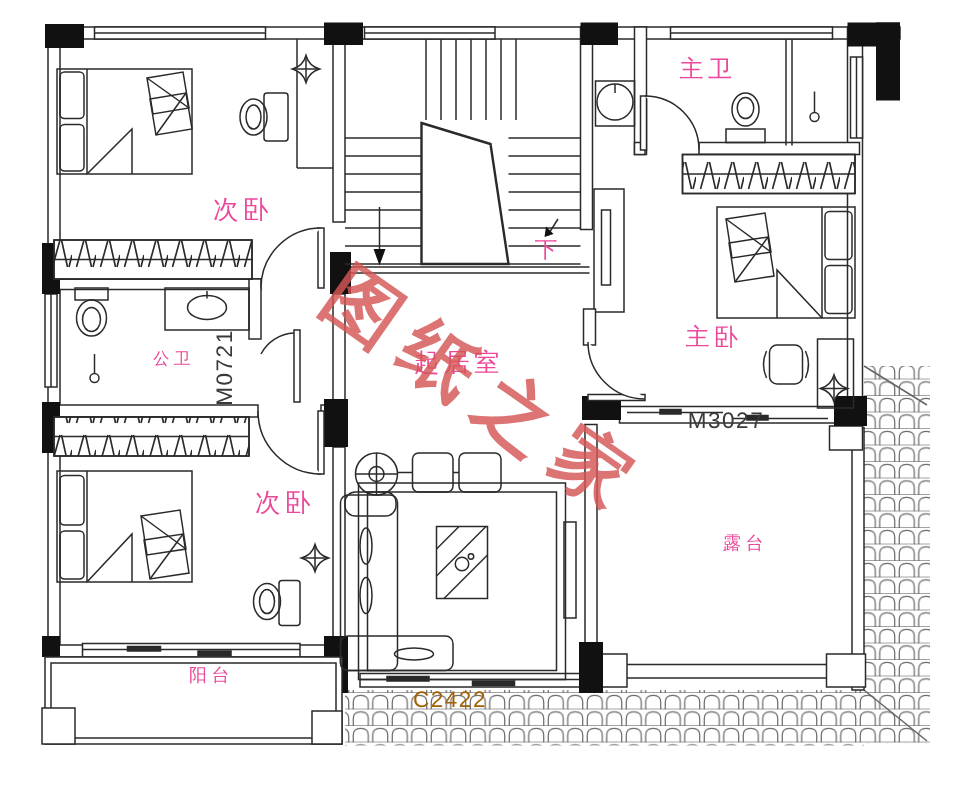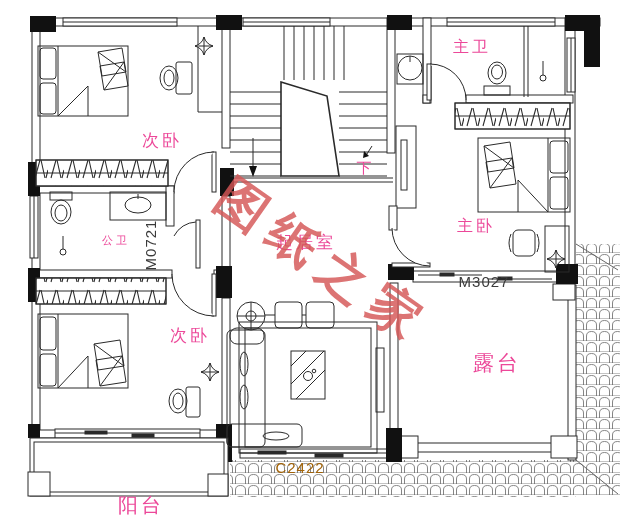--- a/index.html
+++ b/index.html
@@ -375,7 +375,7 @@
 <div class="lbl" style="left:472px;top:47px;font-size:16px">主卫</div>
 <div class="lbl" style="left:476px;top:226px;font-size:16px">主卧</div>
 <div class="lbl code" style="left:484px;top:281px">M3027</div>
-<div class="lbl" style="left:497px;top:362px;font-size:21px">露台</div>
+<div class="lbl" style="left:497px;top:362px;font-size:12px">露台</div>
 <div class="lbl small" style="left:364px;top:167px">下</div>
 <div class="lbl code" style="left:300px;top:467px;color:#a16207">C2422</div>
 <div id="watermark">图纸之家</div>

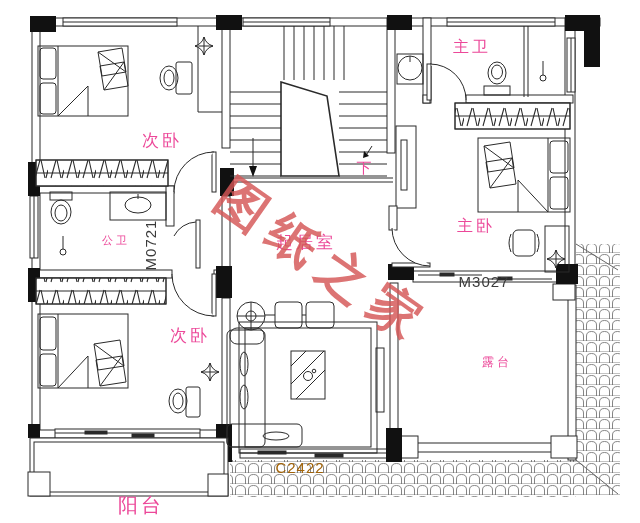--- a/index.html
+++ b/index.html
@@ -370,7 +370,7 @@
 <div class="lbl" style="left:116px;top:240px;font-size:11px">公卫</div>
 <div class="lbl code vert" style="left:150px;top:245px">M0721</div>
 <div class="lbl" style="left:190px;top:335px">次卧</div>
-<div class="lbl" style="left:141px;top:505px;font-size:20px">阳台</div>
+<div class="lbl" style="left:141px;top:450px;font-size:12px">阳台</div>
 <div class="lbl" style="left:306px;top:242px">起居室</div>
 <div class="lbl" style="left:472px;top:47px;font-size:16px">主卫</div>
 <div class="lbl" style="left:476px;top:226px;font-size:16px">主卧</div>

